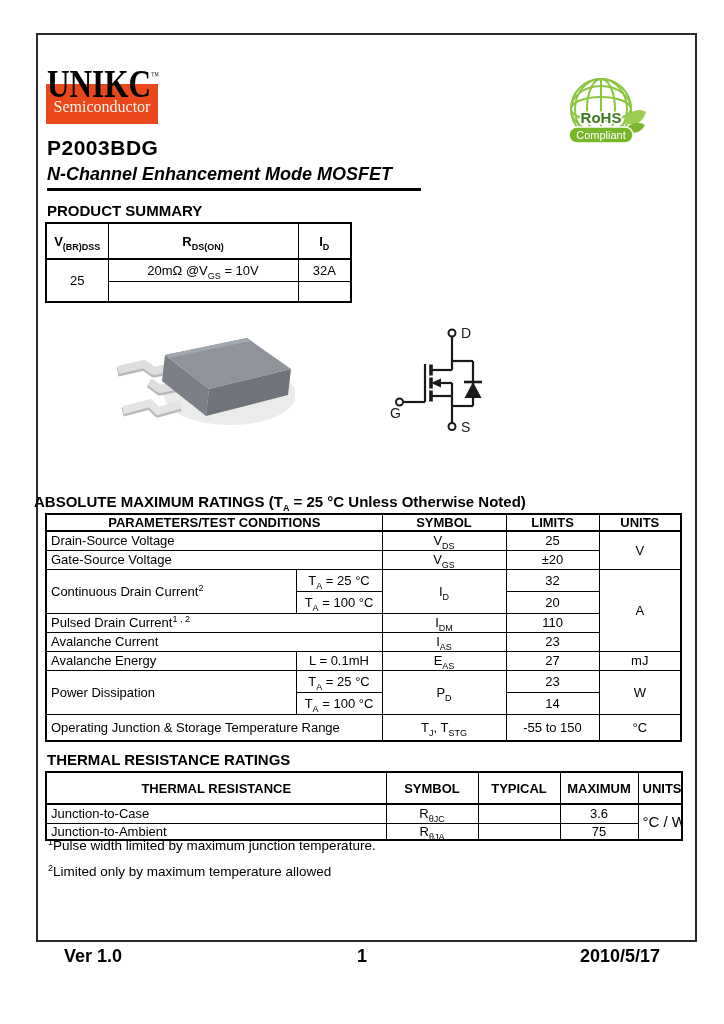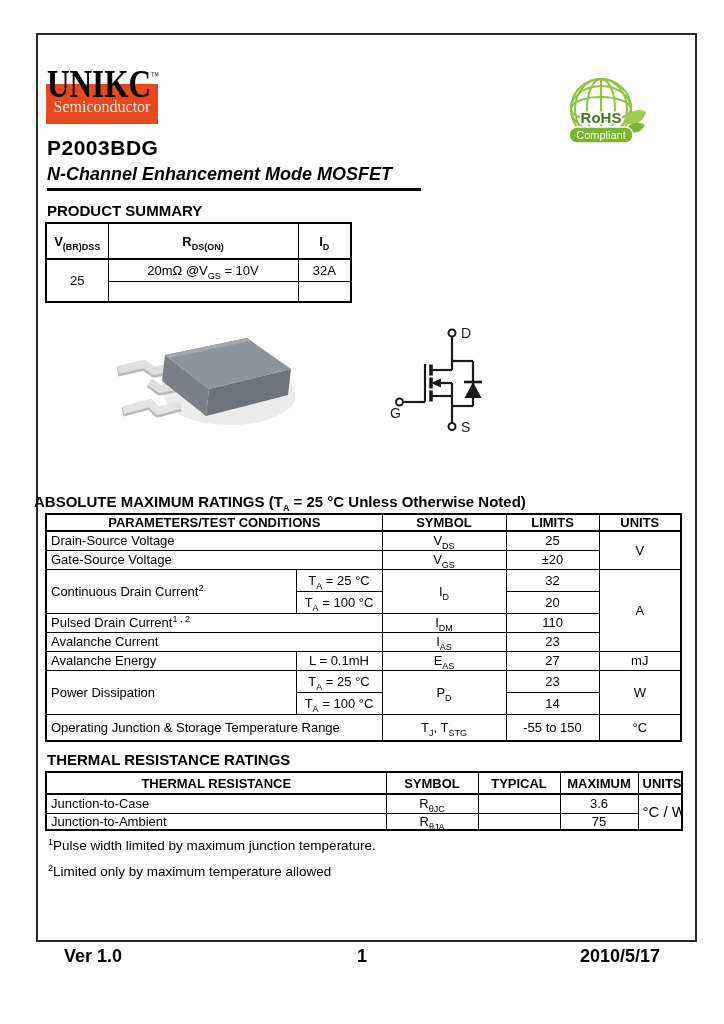--- a/index.html
+++ b/index.html
@@ -230,7 +230,7 @@
       <col style="width:44px">
     </colgroup>
   <tbody>
-      <tr style="height:22px">
+      <tr style="height:32px">
     <th>THERMAL RESISTANCE</th>
     <th>SYMBOL</th>
     <th>TYPICAL</th>

